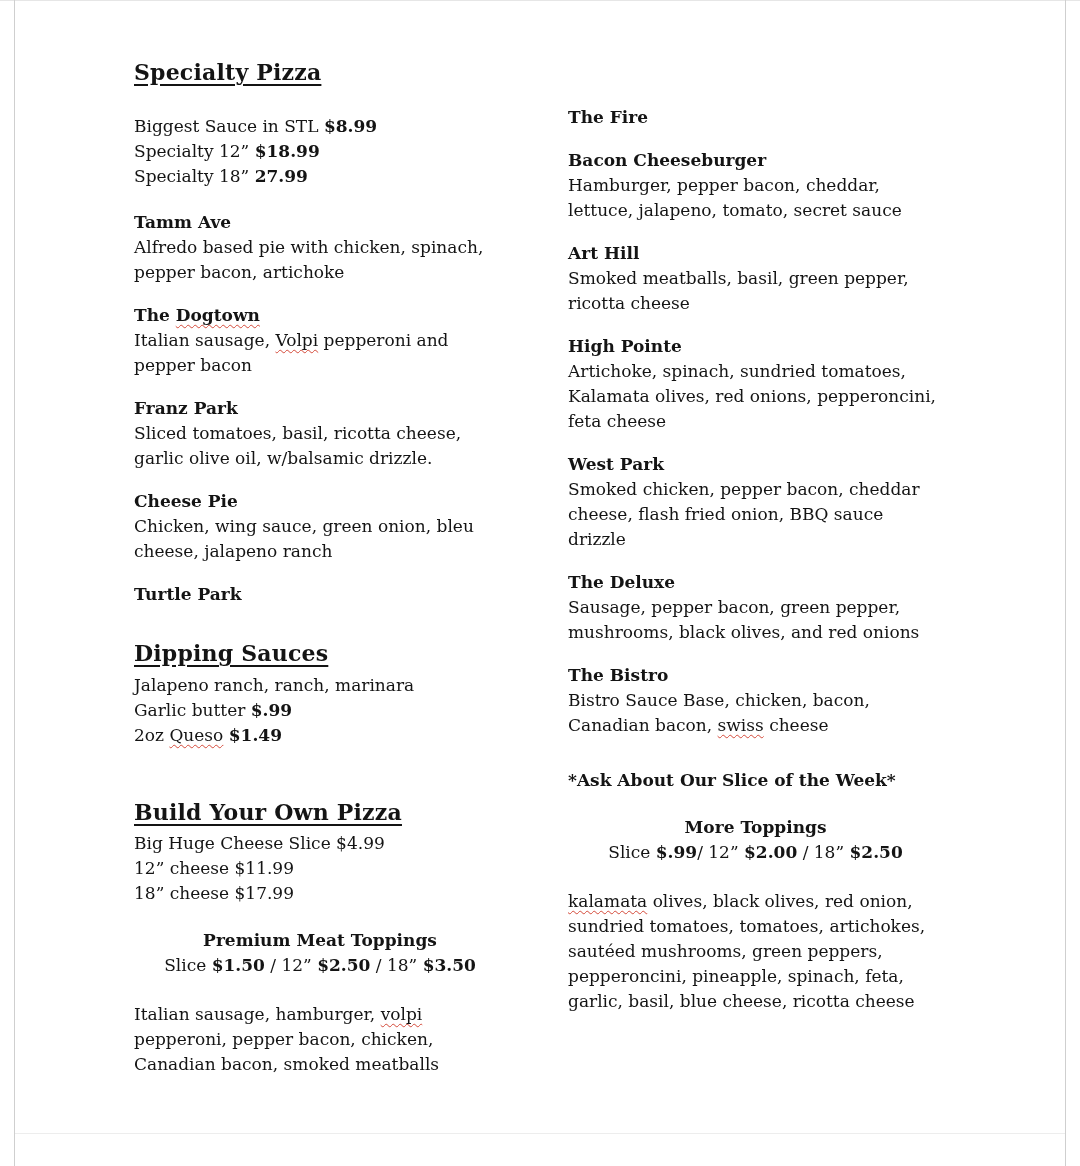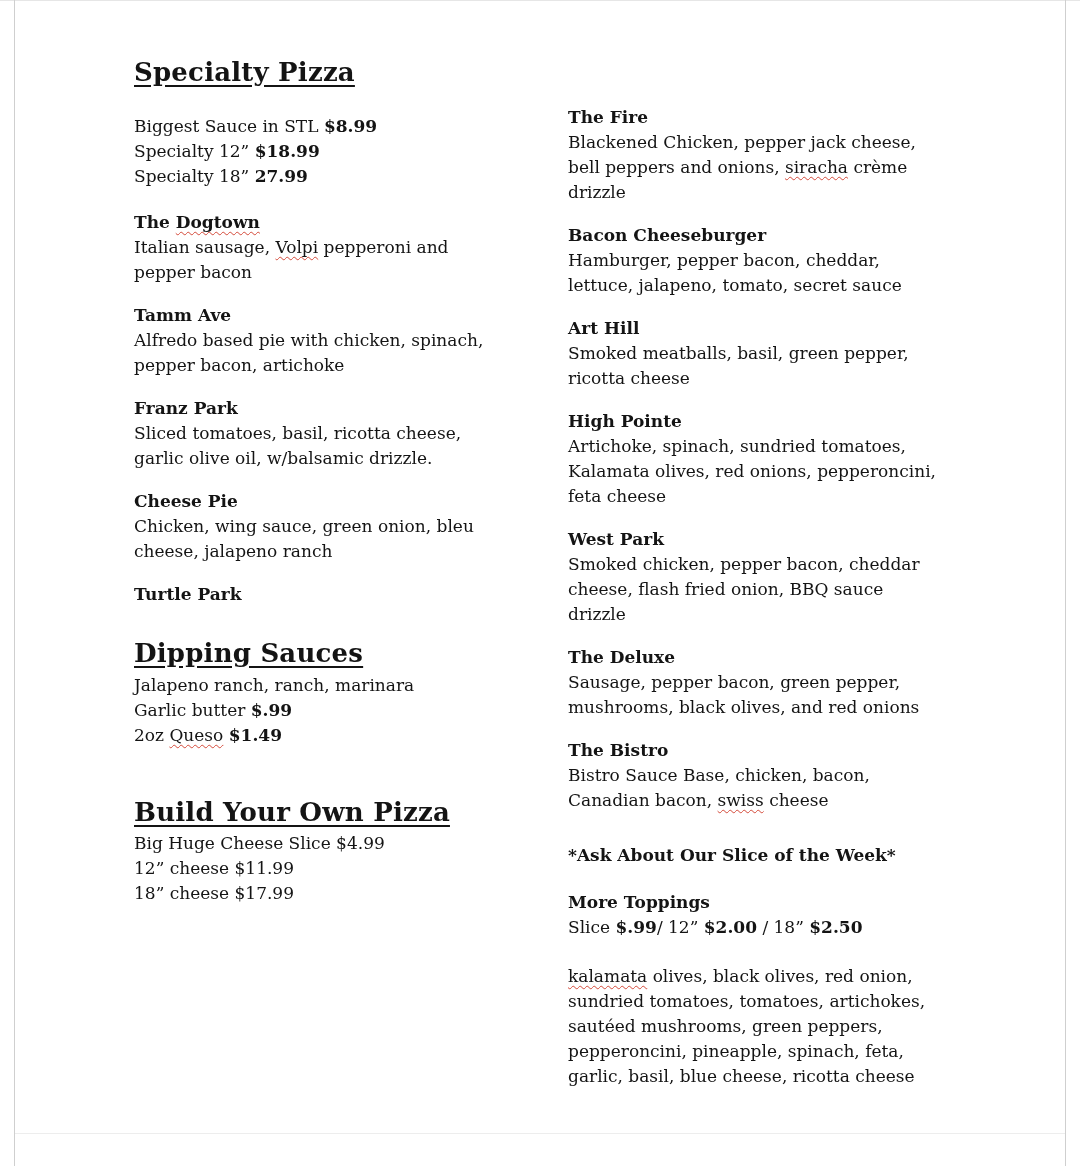--- a/index.html
+++ b/index.html
@@ -49,7 +49,7 @@
   .col-right { width: 375px; margin-left: 62px; padding-top: 46px; }
 
   .heading {
-    font-size: 26px;
+    font-size: 22px;
     line-height: 28px;
     font-weight: 700;
     text-decoration: underline;

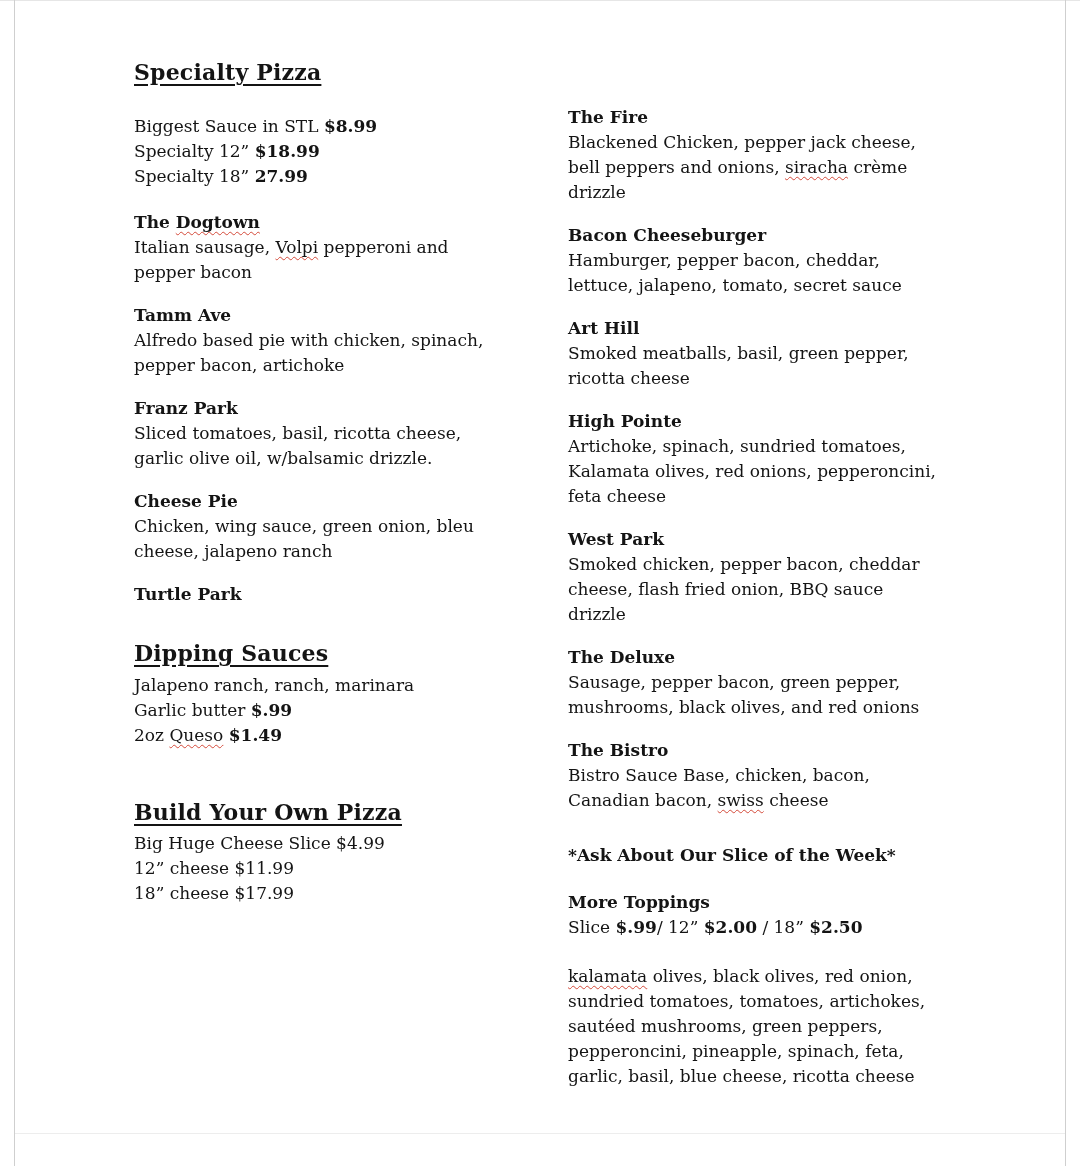--- a/index.html
+++ b/index.html
@@ -139,7 +139,6 @@
 
       <div class="item">
         <div class="title"><span class="b">The Fire</span></div>
-        <div class="desc"><span>Blackened Chicken, pepper jack cheese, bell peppers and onions, </span><span class="w">siracha</span><span> crème drizzle</span></div>
       </div>
 
       <div class="item">

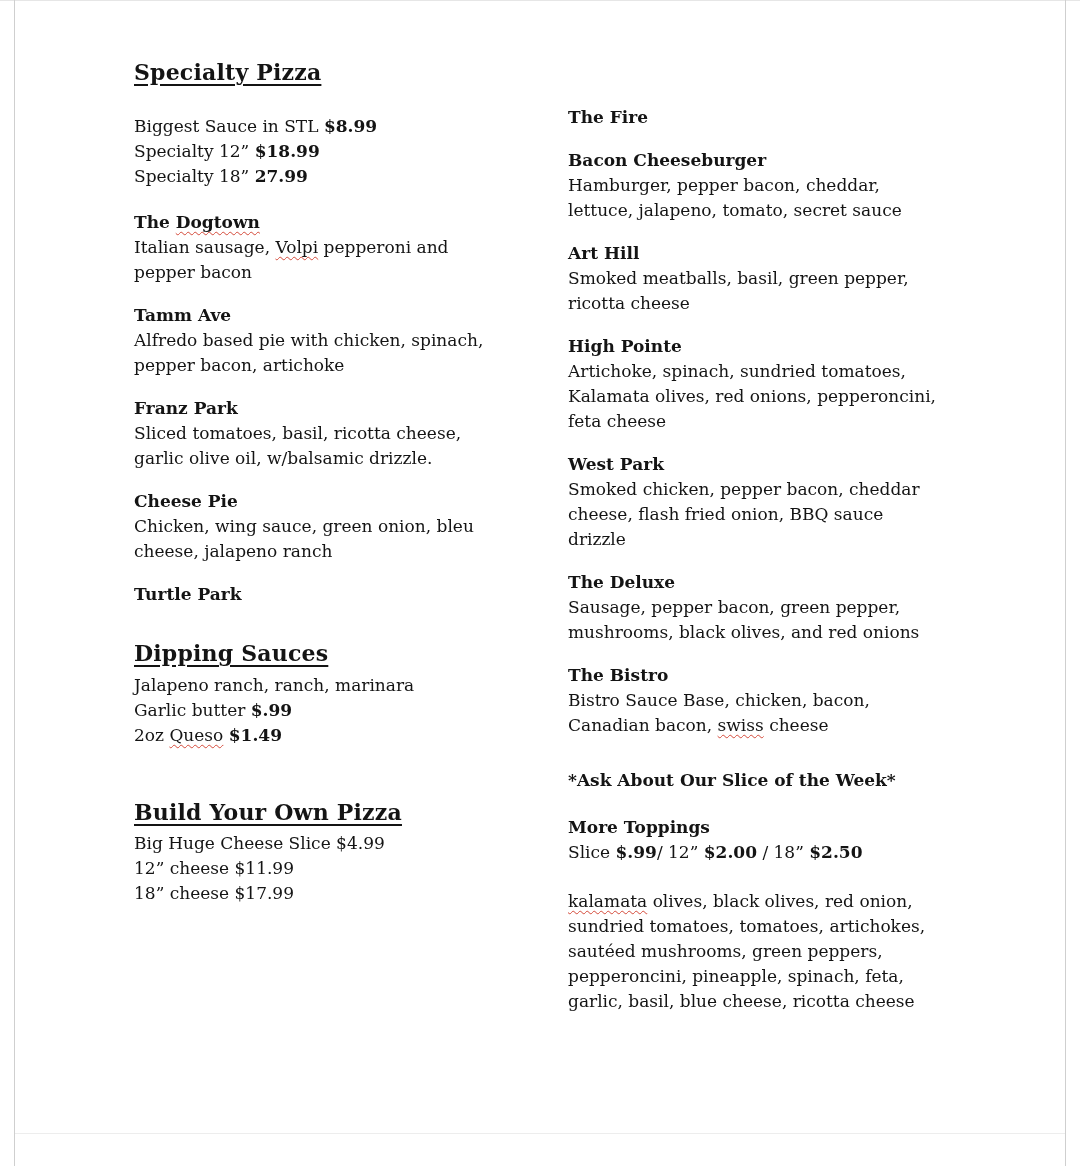--- a/index.html
+++ b/index.html
@@ -103,13 +103,13 @@
       <div class="lines price-block"><span>Biggest Sauce in STL </span><span class="b">$8.99</span><br><span>Specialty 12” </span><span class="b">$18.99</span><br><span>Specialty 18” </span><span class="b">27.99</span></div>
 
       <div class="item">
-        <div class="title"><span class="b">The </span><span class="b w">Dogtown</span></div>
-        <div class="desc"><span>Italian sausage, </span><span class="w">Volpi</span><span> pepperoni and pepper bacon</span></div>
+        <div class="title"><span class="b">Tamm Ave</span></div>
+        <div class="desc"><span>Alfredo based pie with chicken, spinach, pepper bacon, artichoke</span></div>
       </div>
 
       <div class="item">
-        <div class="title"><span class="b">Tamm Ave</span></div>
-        <div class="desc"><span>Alfredo based pie with chicken, spinach, pepper bacon, artichoke</span></div>
+        <div class="title"><span class="b">The </span><span class="b w">Dogtown</span></div>
+        <div class="desc"><span>Italian sausage, </span><span class="w">Volpi</span><span> pepperoni and pepper bacon</span></div>
       </div>
 
       <div class="item">

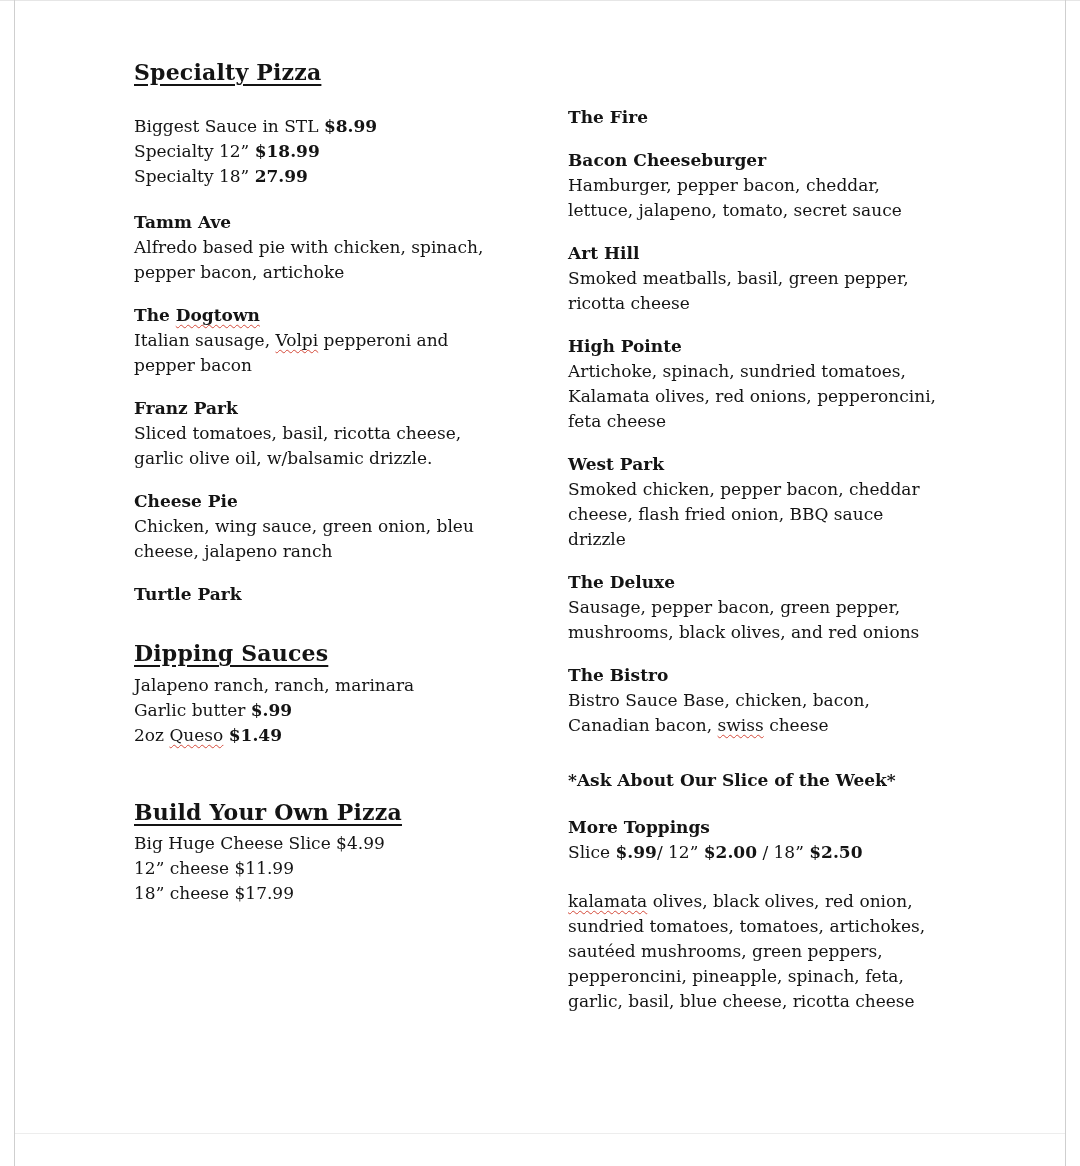--- a/index.html
+++ b/index.html
@@ -73,7 +73,7 @@
   .push-sm  { margin-top: 14px; }
   .push-md  { margin-top: 24px; }
   .push-lg  { margin-top: 30px; }
-  .push-xl  { margin-top: 21px; }
+  .push-xl  { margin-top: 21px; text-align: center; }
 
   .b { font-weight: 700; }
   .w {

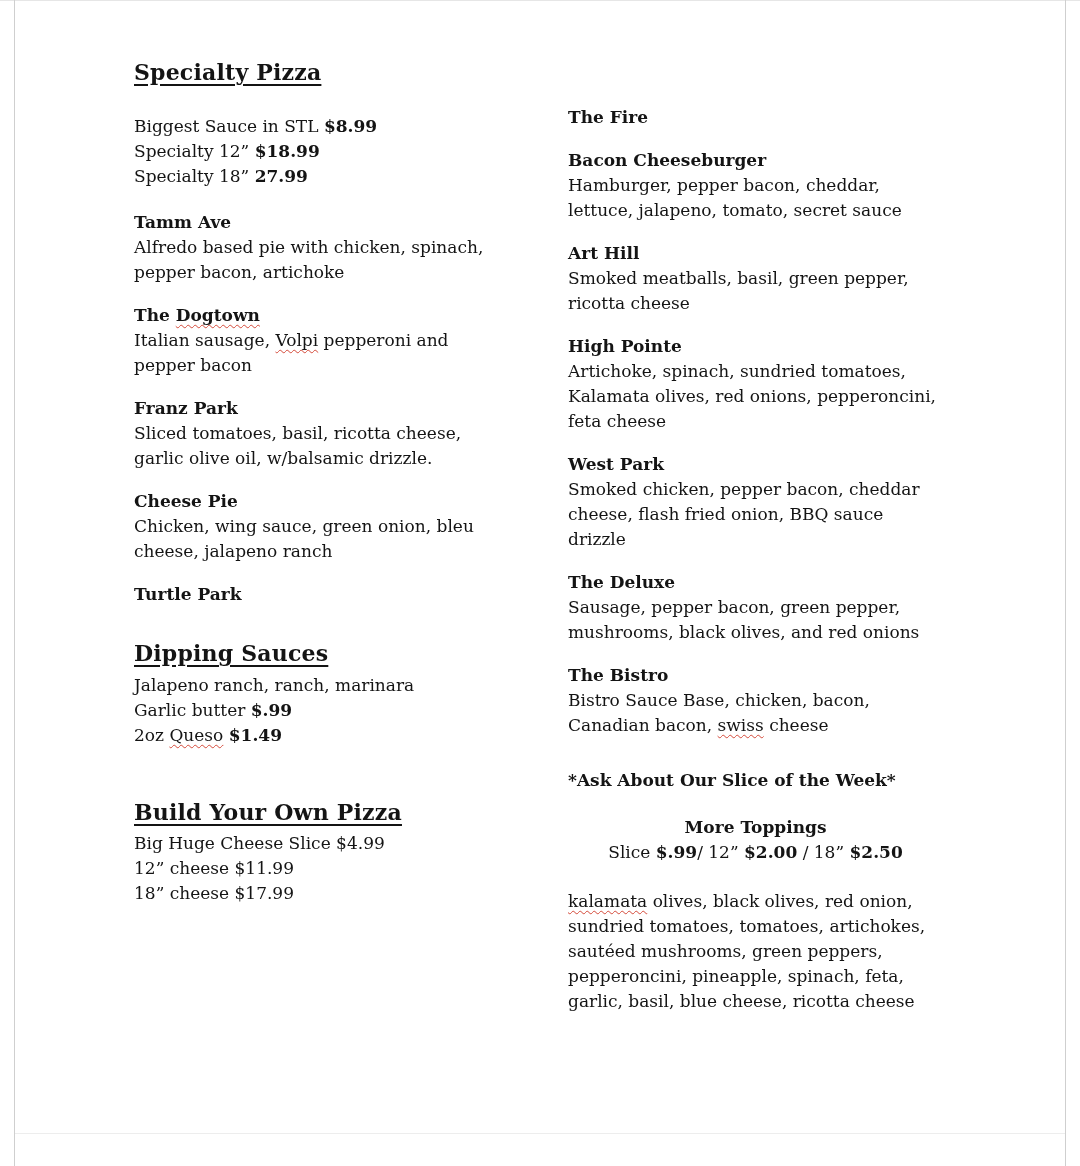--- a/index.html
+++ b/index.html
@@ -132,6 +132,10 @@
       <div class="heading h-byop">Build Your Own Pizza</div>
       <div class="lines"><span>Big Huge Cheese Slice $4.99</span><br><span>12” cheese $11.99</span><br><span>18” cheese $17.99</span></div>
 
+      <div class="item push-xl">
+        <div class="title"><span class="b">Premium Meat Toppings</span></div>
+        <div class="desc"><span>Slice </span><span class="b">$1.50</span><span> / 12” </span><span class="b">$2.50</span><span> / 18” </span><span class="b">$3.50</span></div>
+      </div>
 
     </div>
 

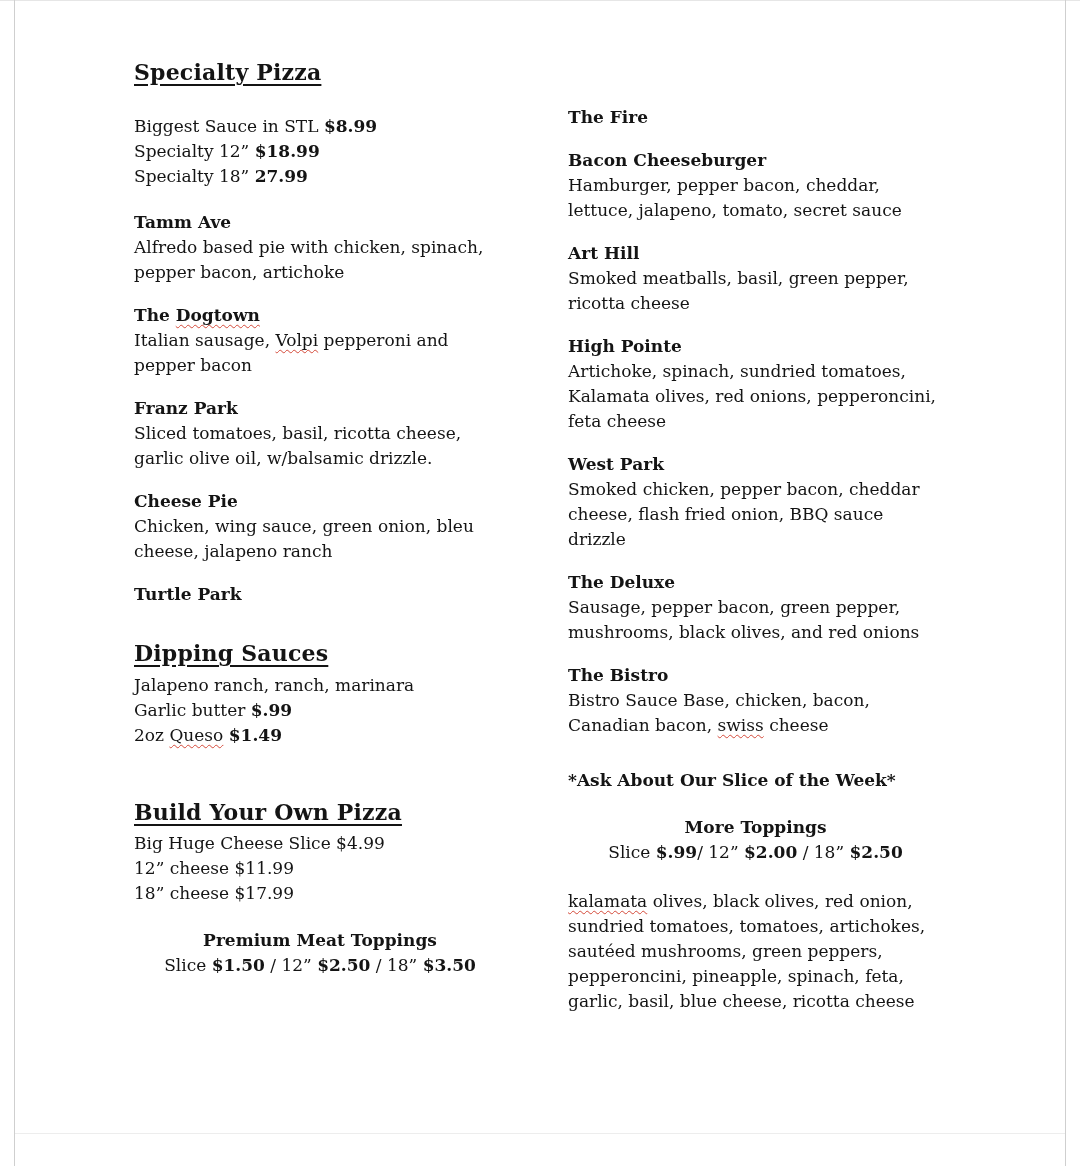--- a/index.html
+++ b/index.html
@@ -137,6 +137,7 @@
         <div class="desc"><span>Slice </span><span class="b">$1.50</span><span> / 12” </span><span class="b">$2.50</span><span> / 18” </span><span class="b">$3.50</span></div>
       </div>
 
+      <div class="desc push-md"><span>Italian sausage, hamburger, </span><span class="w">volpi</span><span> pepperoni, pepper bacon, chicken, Canadian bacon, smoked meatballs</span></div>
     </div>
 
     <div class="col-right">

